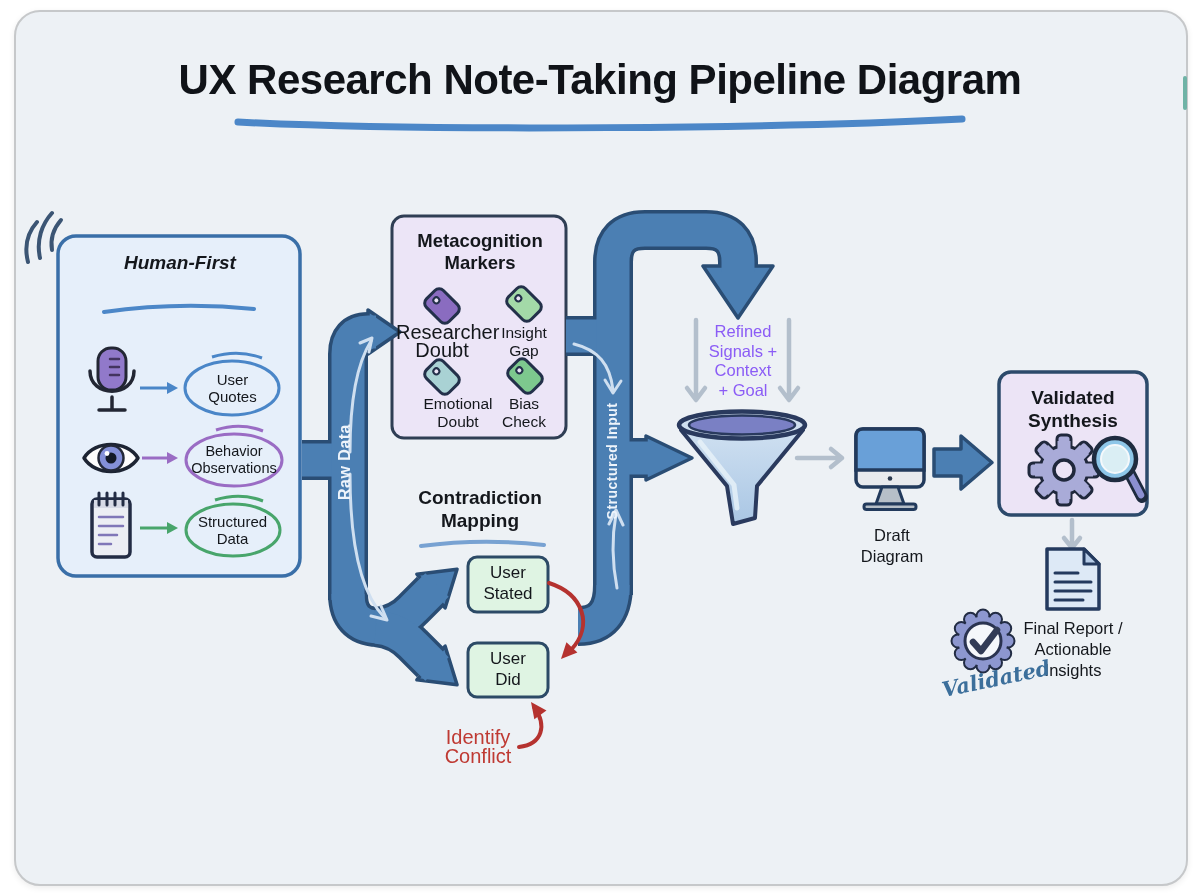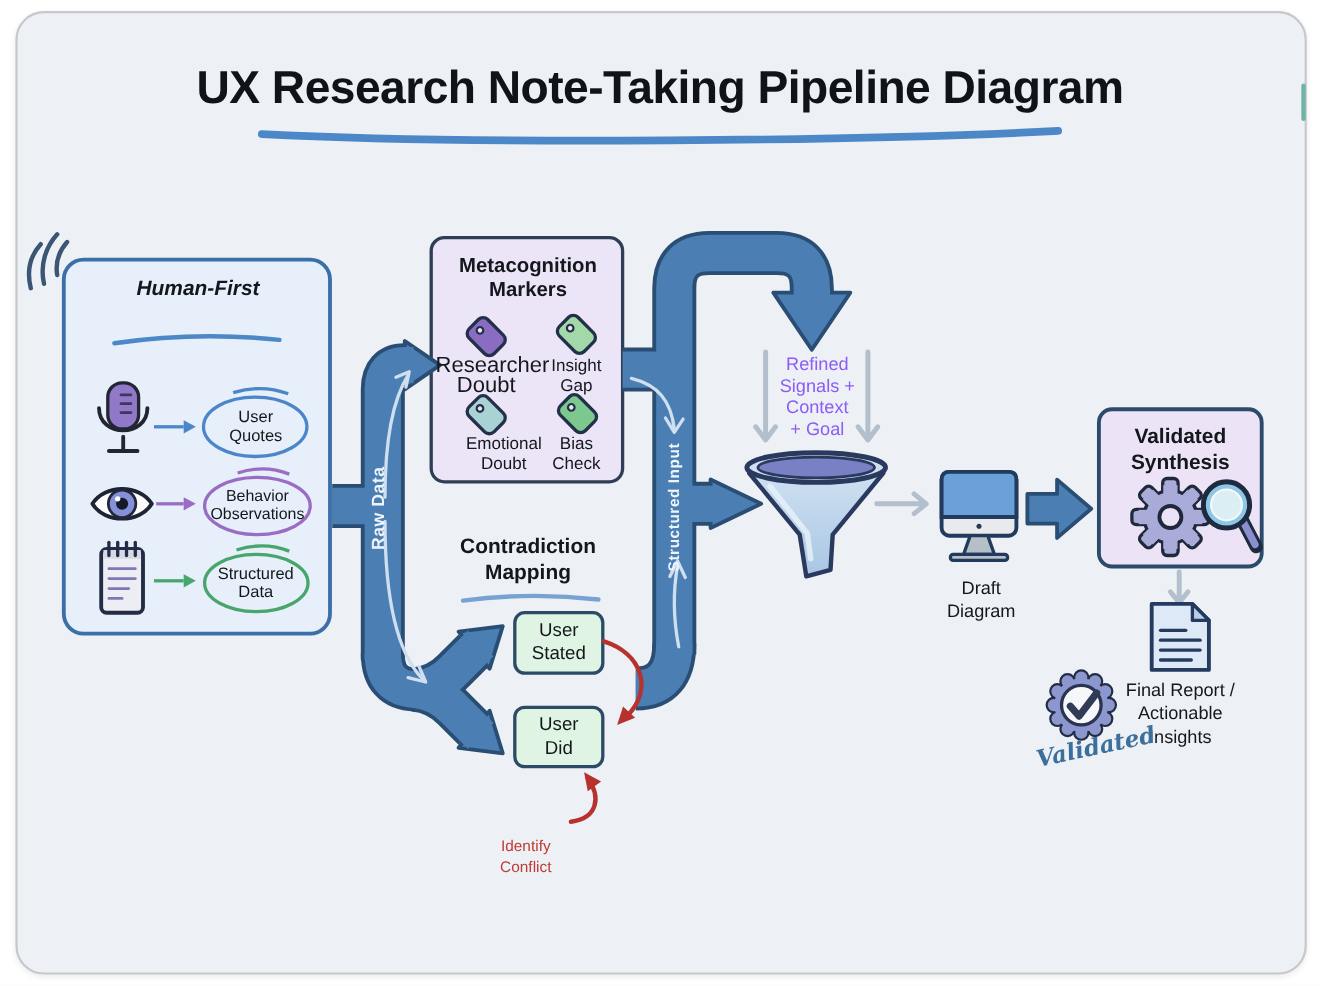--- a/index.html
+++ b/index.html
@@ -312,7 +312,7 @@
     <div>User</div>
     <div>Did</div>
   </div>
-  <div class="lbl" style="left:436px;top:728px;width:84px;font-size:14px;line-height:19px;color:#bf3a33;margin-top:32px;">
+  <div class="lbl" style="left:436px;top:728px;width:84px;font-size:20px;line-height:19px;color:#bf3a33;">
     <div>Identify</div>
     <div>Conflict</div>
   </div>

